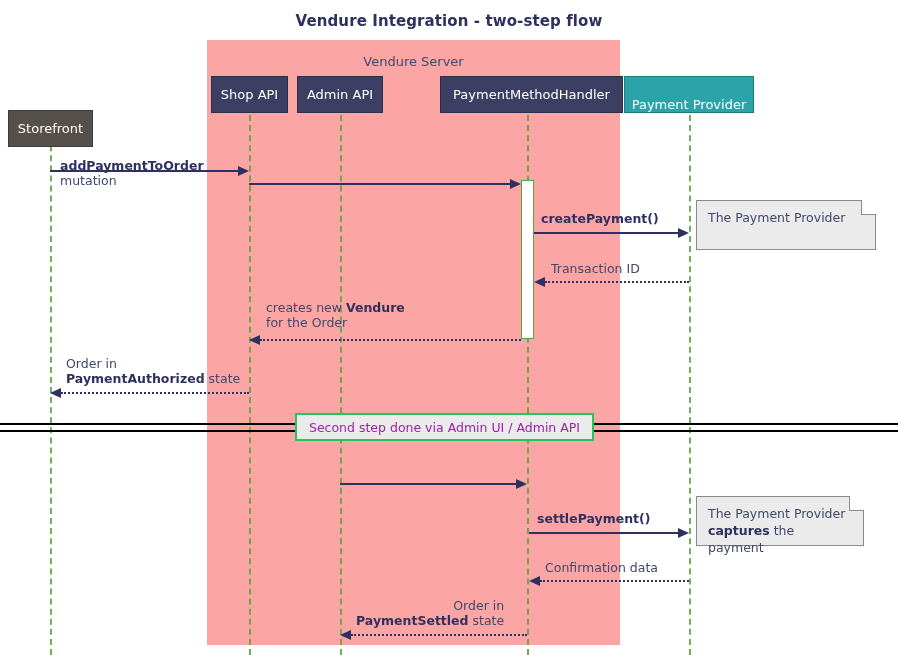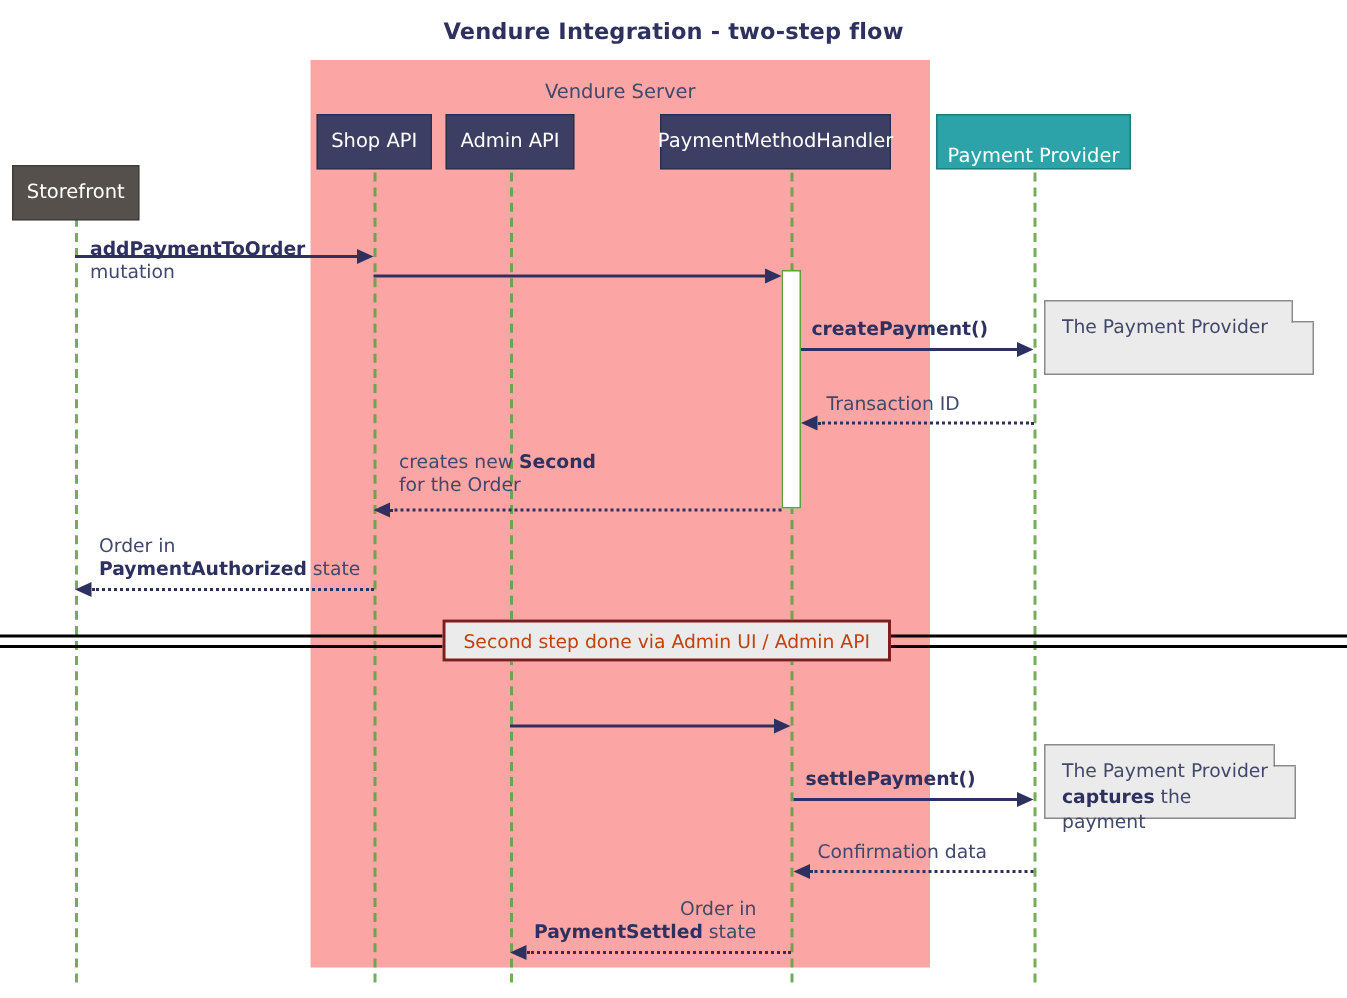--- a/index.html
+++ b/index.html
@@ -168,7 +168,7 @@
   <div class="participant p-dark" style="left:297px; top:76px; width:86px; height:37px;">
     <span>Admin API</span>
   </div>
-  <div class="participant p-dark" style="left:440px; top:76px; width:154px; height:37px;">
+  <div class="participant p-dark" style="left:440px; top:76px; width:183px; height:37px;">
     <span>PaymentMethodHandler</span>
   </div>
   <div class="participant p-teal" style="left:624px; top:76px; width:130px; height:37px;align-items:flex-end;">

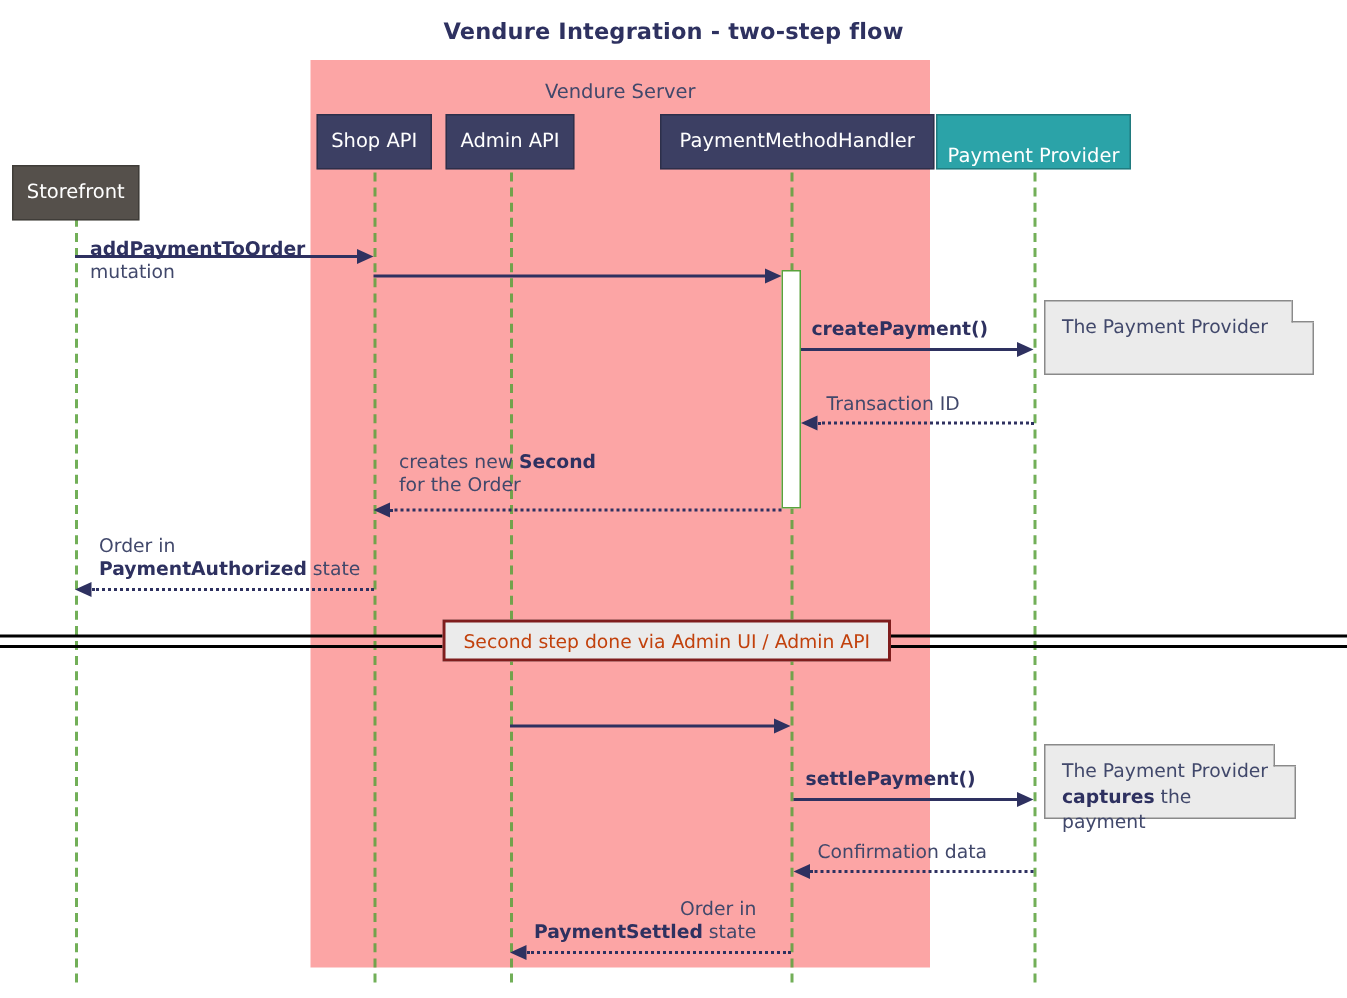--- a/index.html
+++ b/index.html
@@ -205,7 +205,7 @@
   <div class="arrowhead arrow-left" style="left:534px; top:277px;"></div>
 
   <div class="msg-label" style="left:266px; top:300px;">
-    <span class="ln"><span>creates new </span><b>Second</b></span>
+    <span class="ln"><span>creates new </span><b>Vendure</b></span>
     <span class="ln">for the Order</span>
   </div>
   <div class="msg-line dotted" style="left:260px; top:339px; width:261px;"></div>

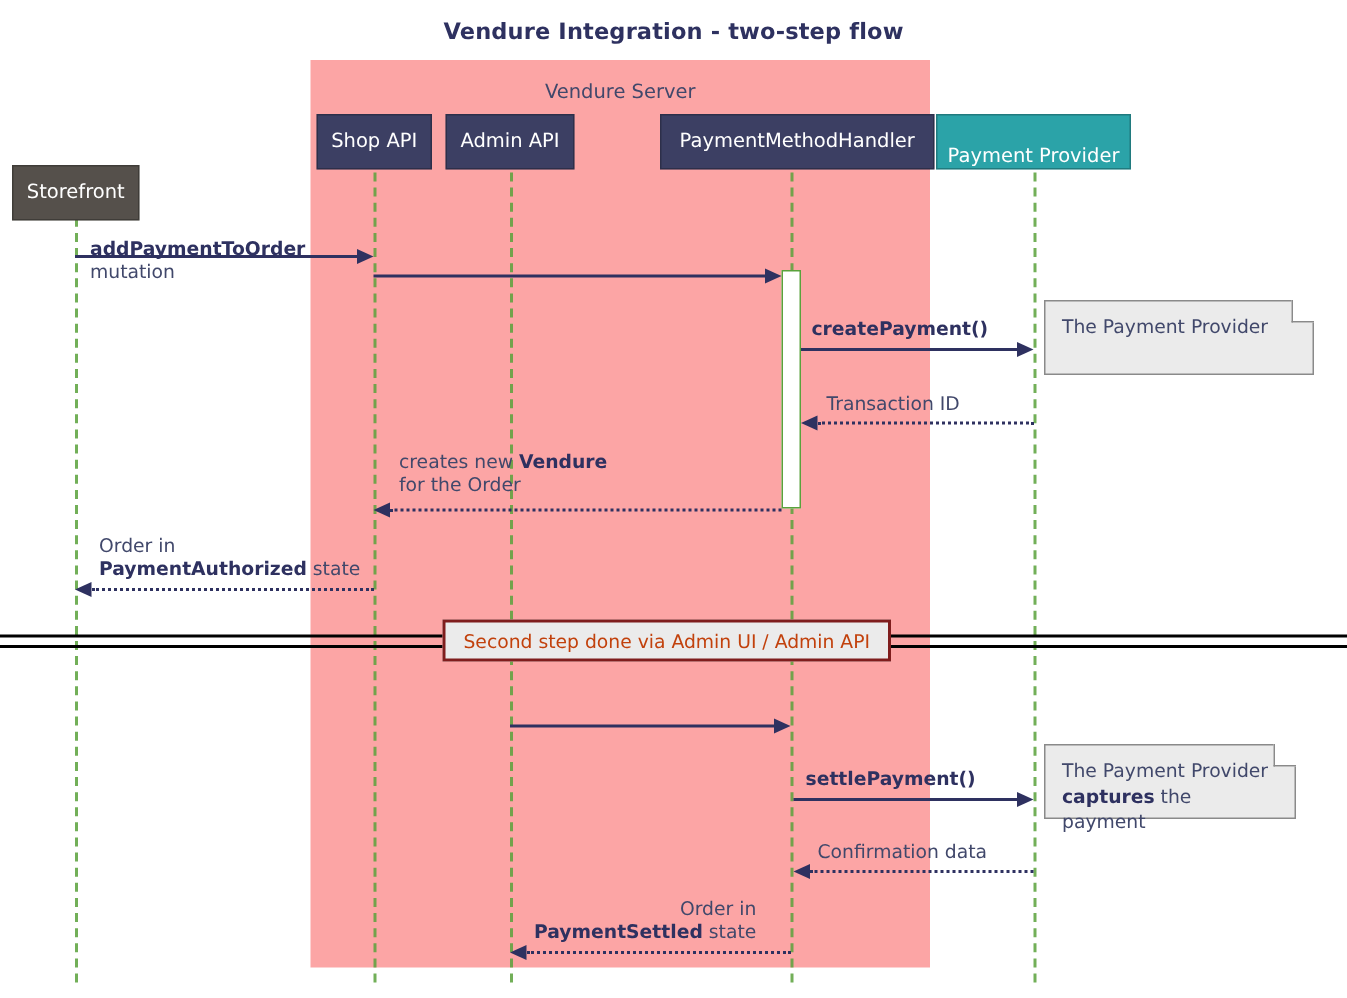--- a/index.html
+++ b/index.html
@@ -134,12 +134,12 @@
     position: absolute;
     box-sizing: border-box;
     background: #ebebeb;
-    border: 2px solid #7f1d1d;
+    border: 2px solid #22c55e;
     display: flex;
     align-items: center;
     justify-content: center;
     font-size: 12.5px;
-    color: #c2410c;
+    color: #a21caf;
   }
 </style>
 </head>

